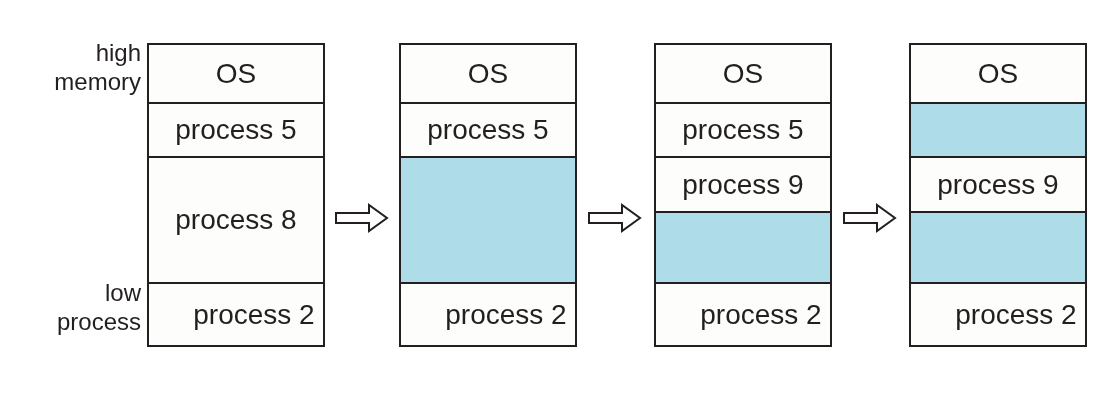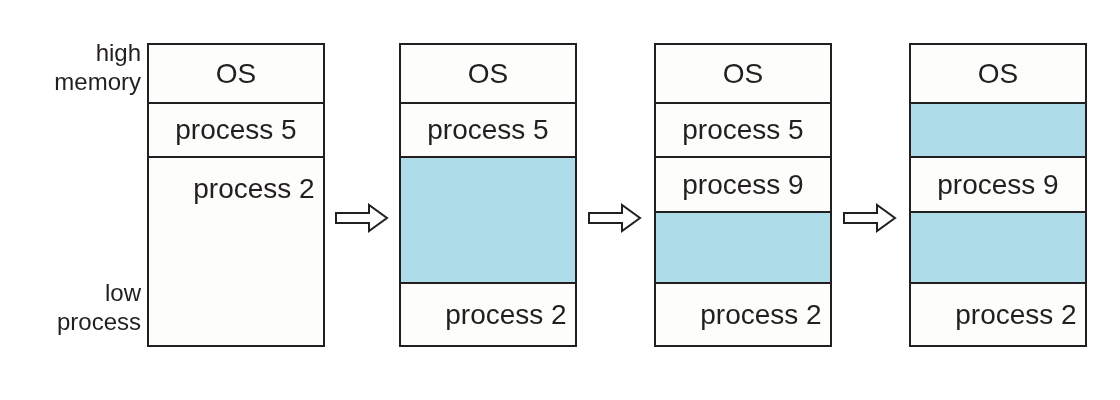--- a/index.html
+++ b/index.html
@@ -95,6 +95,7 @@
   <div class="diagram d1">
     <div class="seg h-os">OS</div>
     <div class="seg h-sm">process 5</div>
+    <div class="seg h-lg">process 8</div>
     <div class="seg h-bot">process 2</div>
   </div>
 

